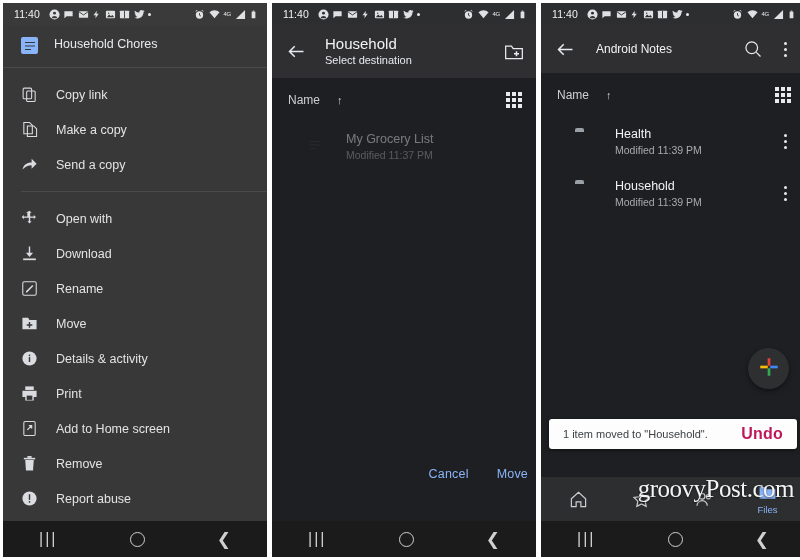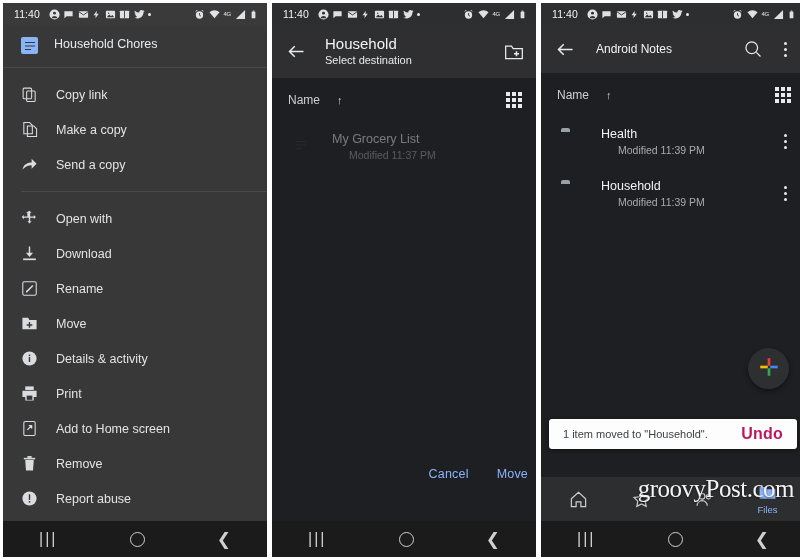--- a/index.html
+++ b/index.html
@@ -108,7 +108,7 @@
   .grid-ic i { width:4px; height:4px; background:#e8eaed; display:block; }
 
   
-  .body { flex: 1; position: relative; overflow: hidden; }
+  .body { flex: 1; position: relative; overflow: hidden; padding-left: 14px; }
   .frow { display:flex; align-items:center; padding: 9px 12px 9px 20px; }
   .frow.dim { opacity: .42; }
   .f-ic { width: 20px; height: 20px; flex: 0 0 20px; margin-right: 20px; }

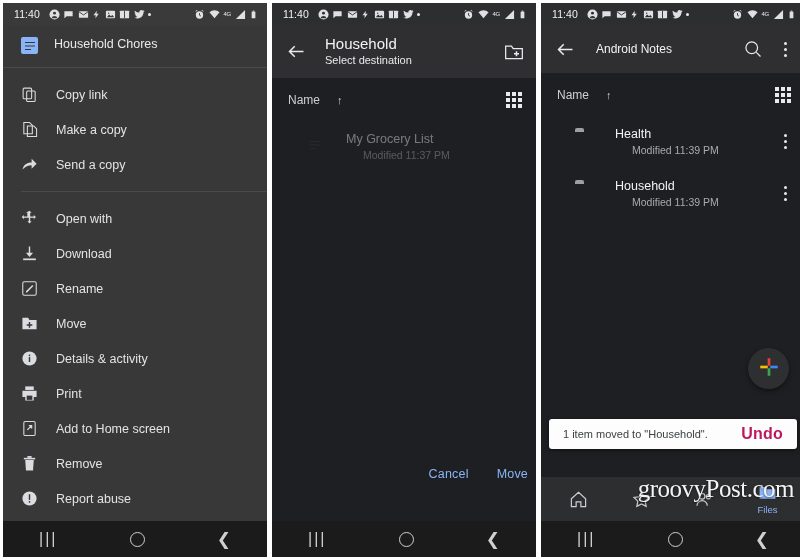--- a/index.html
+++ b/index.html
@@ -119,7 +119,7 @@
   }
   .f-meta { flex: 1; }
   .f-name { color: #f1f3f4; font-size: 12.5px; line-height: 17px; }
-  .f-sub { color: #a7abae; font-size: 10.5px; line-height: 15px; margin-left: 17px; }
+  .f-sub { color: #a7abae; font-size: 10.5px; line-height: 15px; }
 
   
   .fab {

